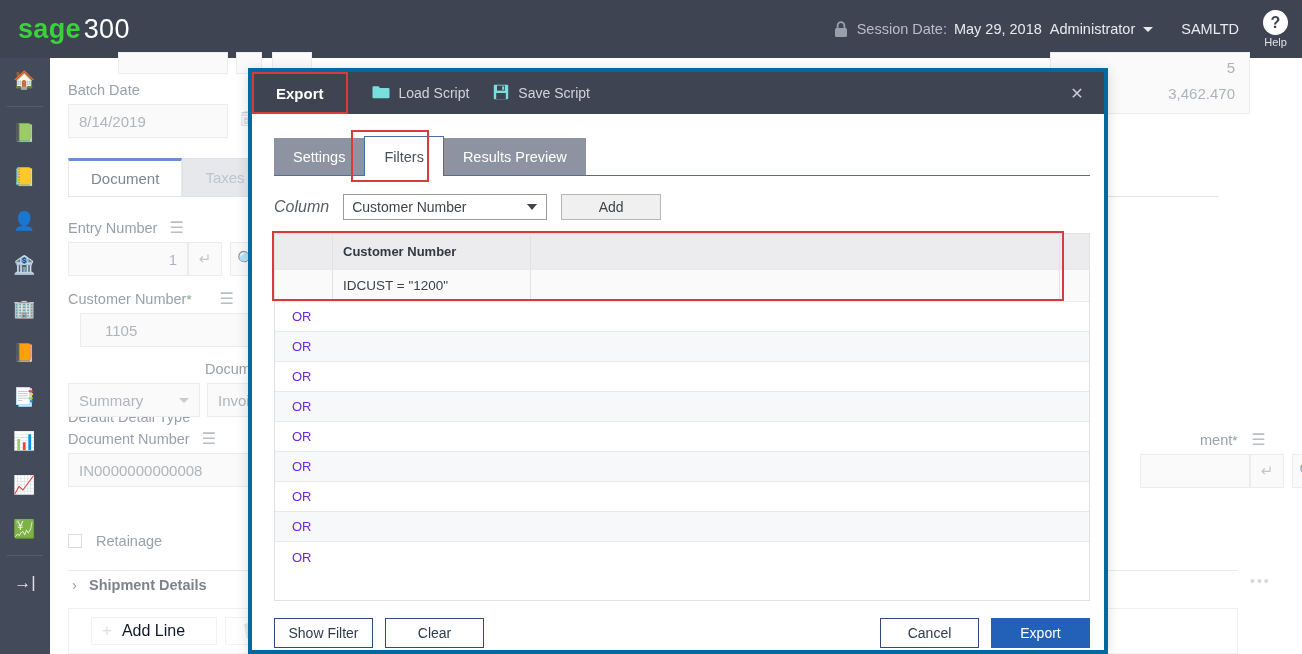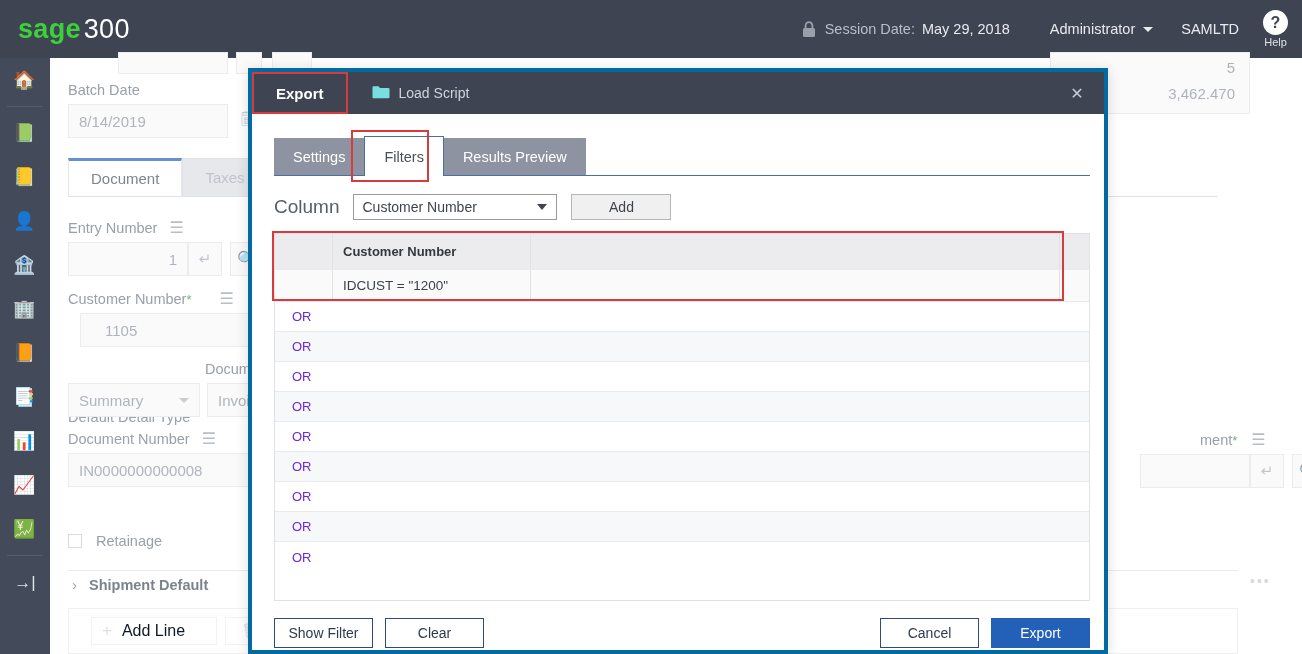--- a/index.html
+++ b/index.html
@@ -26,7 +26,7 @@
   .lock-icon { margin-right: 9px; display:flex; align-items:center; }
   .sess-label { color:#b9bec8; }
   .sess-date { color:#e8eaee; margin-left: 7px; }
-  .admin { margin-left: 40px; color:#e8eaee; display:flex; align-items:center; gap:8px; }
+  .admin { margin-left: 8px; color:#e8eaee; display:flex; align-items:center; gap:8px; }
   .caret-dn {
     width:0;height:0;border-left:5px solid transparent;border-right:5px solid transparent;
     border-top:5px solid #e8eaee;

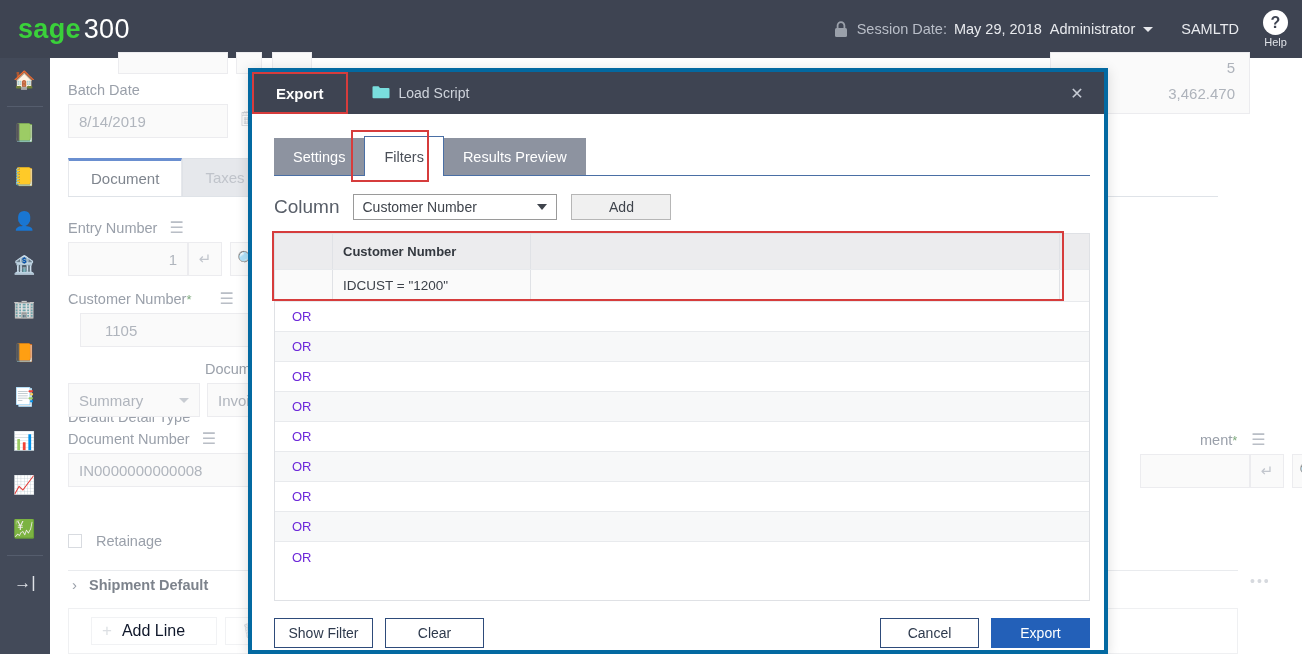--- a/index.html
+++ b/index.html
@@ -345,6 +345,17 @@
         </span>
         <span>Load Script</span>
       </div>
+      <div class="mt-action">
+        <span>
+          <svg width="16" height="16" viewBox="0 0 16 16">
+              <rect x="0.8" y="0.8" width="14.4" height="14.4" rx="1" fill="#79dede"></rect>
+              <rect x="4" y="1.6" width="8" height="5" fill="#3e4452"></rect>
+              <rect x="3.2" y="9" width="9.6" height="6" fill="#3e4452"></rect>
+              <rect x="9.2" y="2.4" width="2" height="3.4" fill="#79dede"></rect>
+            </svg>
+        </span>
+        <span>Save Script</span>
+      </div>
       <div class="modal-close">✕</div>
     </div>
 

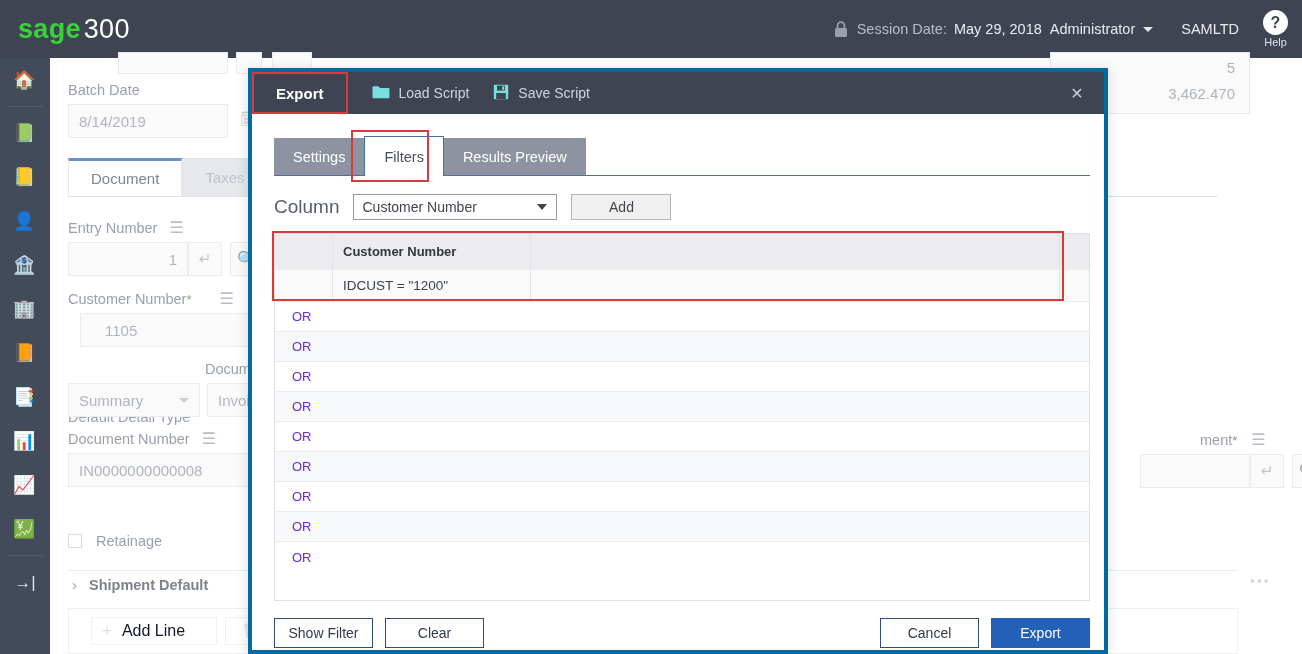--- a/index.html
+++ b/index.html
@@ -127,7 +127,7 @@
 
   
   .colrow { position:absolute; left:22px; top:122px; display:flex; align-items:center; gap:14px; }
-  .colrow .lbl { font-size:19px; color:#585e68; }
+  .colrow .lbl { font-size:16px; color:#585e68;font-style:italic; }
   .ddl {
     width:204px; height:26px; border:1px solid #9a9a9a; background:#fff;
     display:flex; align-items:center; padding:0 8px; font-size:14px; color:#3f444c;

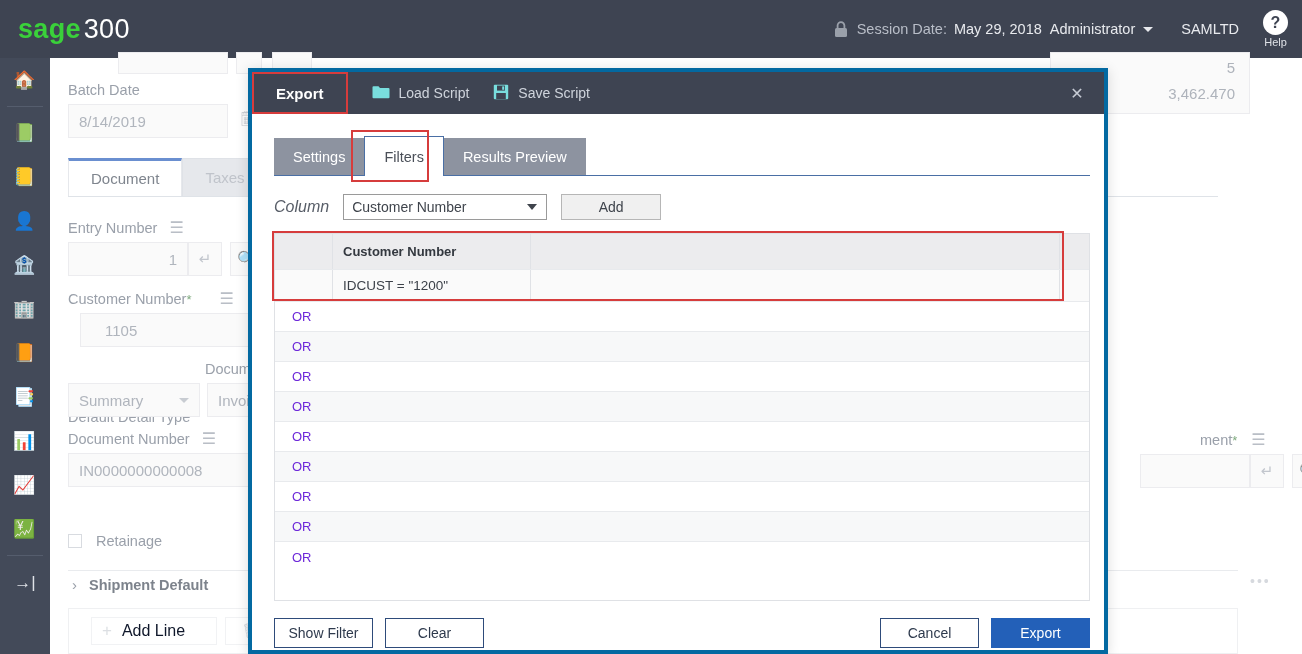--- a/index.html
+++ b/index.html
@@ -303,7 +303,7 @@
     <div style="position:absolute;left:18px;top:512px;width:1170px;height:1px;background:#e9ebee;"></div>
     <div style="position:absolute;left:22px;top:518px;display:flex;align-items:center;gap:12px;">
       <span style="color:#9aa0aa;font-size:15px;">›</span>
-      <span style="font-size:14.5px;color:#7d838c;font-weight:bold;">Shipment Default</span>
+      <span style="font-size:14.5px;color:#7d838c;font-weight:bold;">Shipment Details</span>
     </div>
 
     <div style="position:absolute;left:18px;top:550px;width:1170px;height:46px;border:1px solid #eff0f2;">

